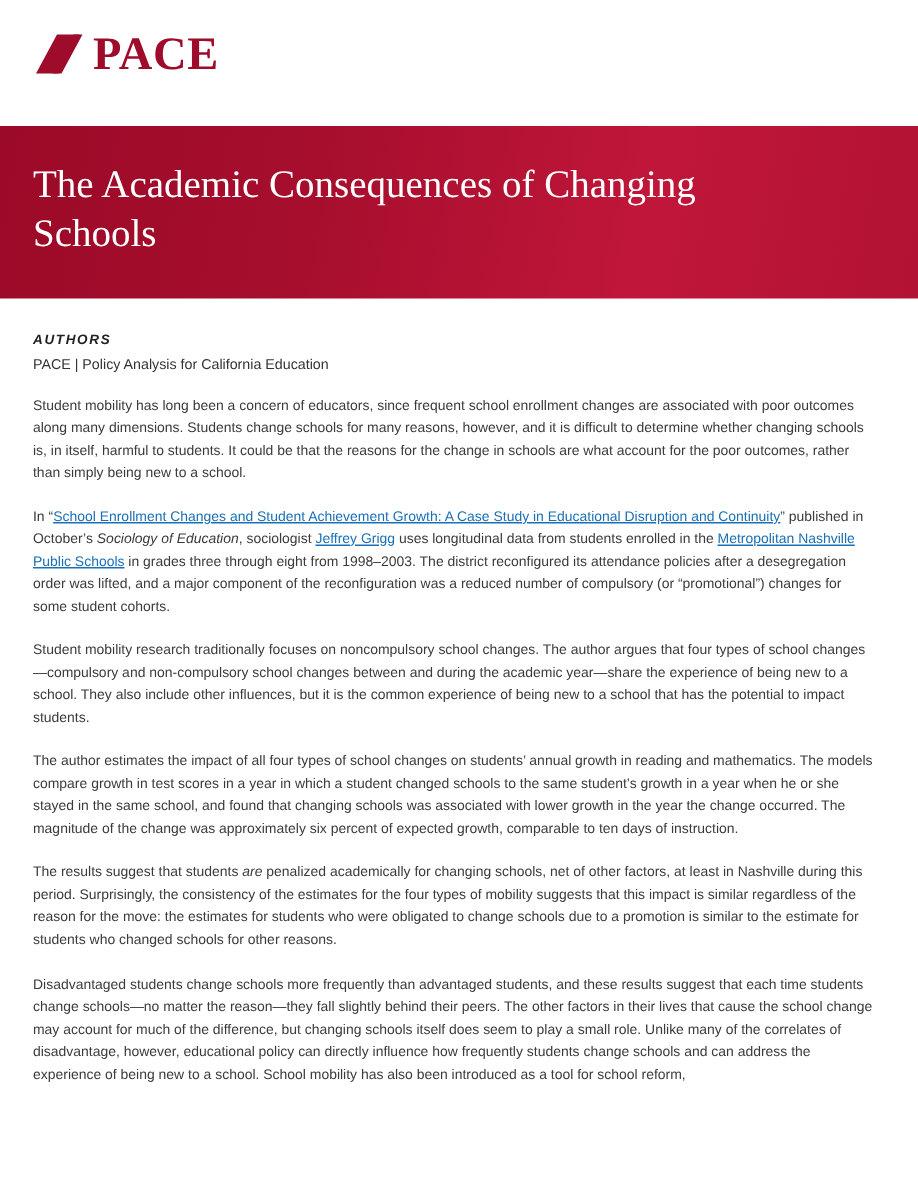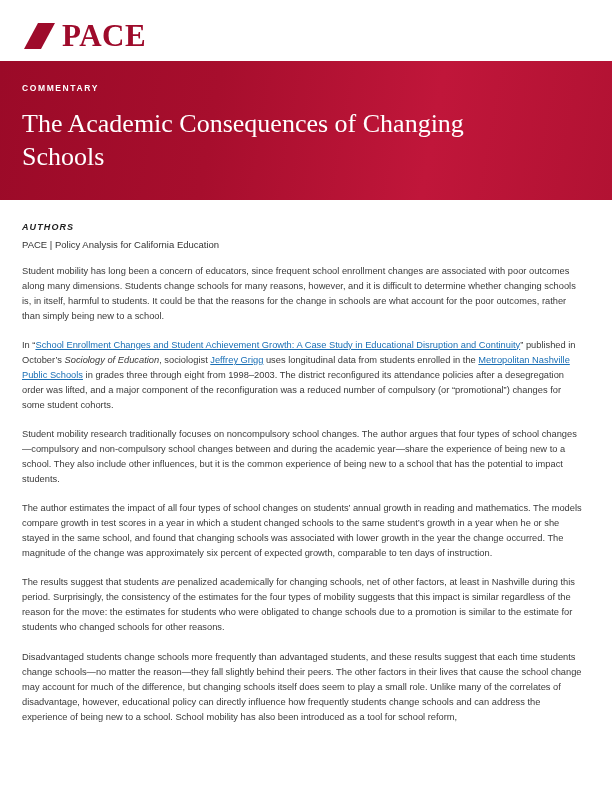--- a/index.html
+++ b/index.html
@@ -23,7 +23,7 @@
 
   
   .logo-bar {
-    height: 61px;
+    height: 84px;
     padding: 20px 0 0 22px;
     box-sizing: border-box;
     text-align: center;

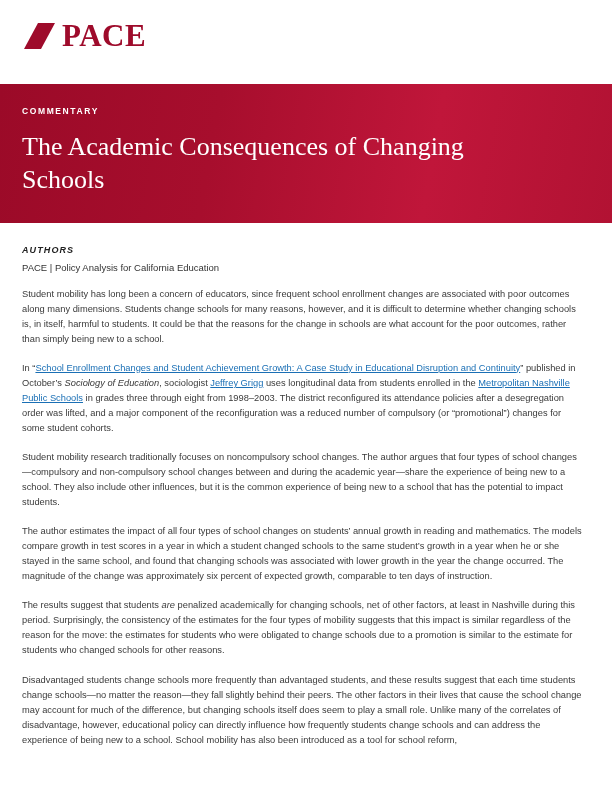--- a/index.html
+++ b/index.html
@@ -136,7 +136,6 @@
   </div>
 
   <div class="banner">
-    <div class="banner-kicker">COMMENTARY</div>
     <div class="banner-title">The Academic Consequences of Changing Schools</div>
   </div>
 

